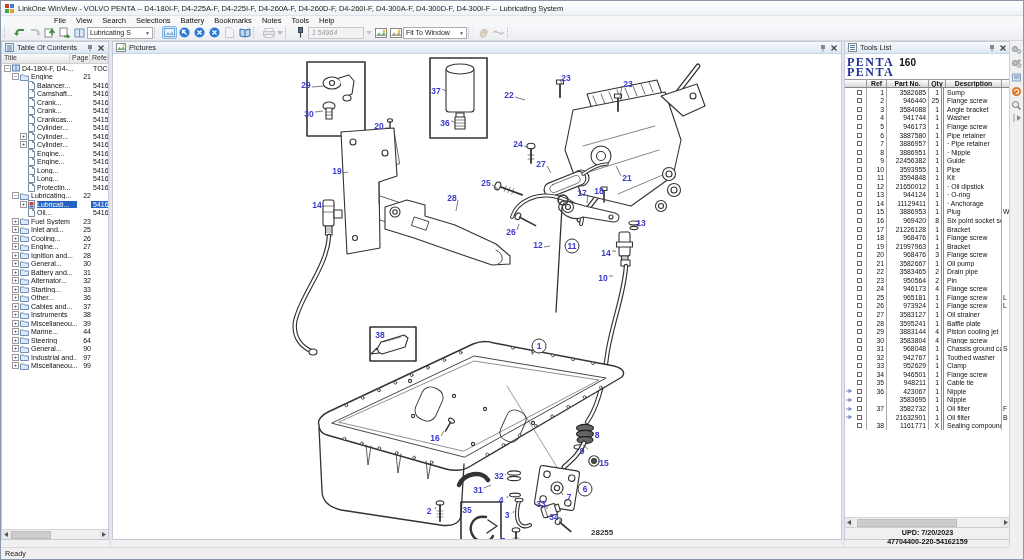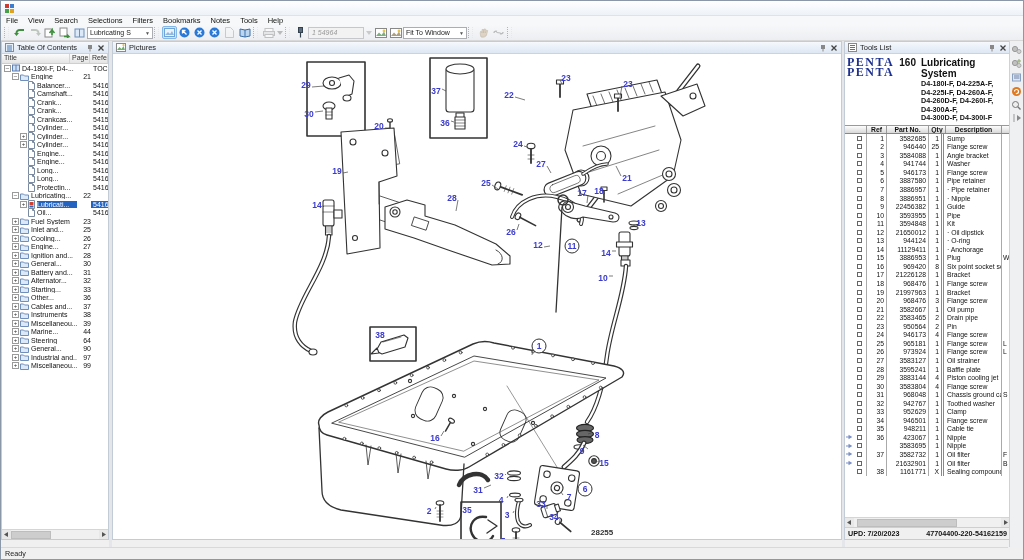--- a/index.html
+++ b/index.html
@@ -100,6 +100,7 @@
         <rect x="0" y="5" width="4" height="4" fill="#46a04a"></rect>
         <rect x="5" y="5" width="4" height="4" fill="#e0a020"></rect>
       </svg>
+    <span>LinkOne WinView - VOLVO PENTA -- D4-180I-F, D4-225A-F, D4-225I-F, D4-260A-F, D4-260D-F, D4-260I-F, D4-300A-F, D4-300D-F, D4-300I-F -- Lubricating System</span>
   </div>
 
   <div class="menubar" id="menubar">

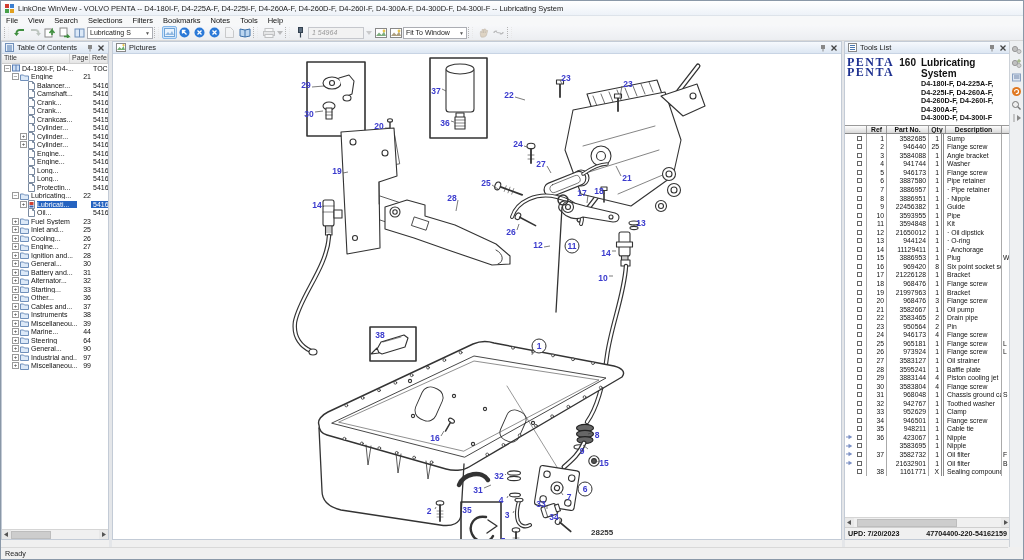--- a/index.html
+++ b/index.html
@@ -14,7 +14,7 @@
     background:linear-gradient(#ffffff,#edf2f8); border-bottom:1px solid #dde3ea;
     display:flex; align-items:center; gap:4px; padding-left:4px; font-size:7.5px; color:#222; }
   .menubar { position:absolute; left:0; top:15px; right:0; height:9px;
-    background:#f7f8f9; display:flex; align-items:center; font-size:7.5px; }
+    background:#f7f8f9; display:flex; align-items:center; font-size:7.5px;padding-left:48px; }
   .menubar .mi { padding:0 5px; cursor:default; }
   .toolbar { position:absolute; left:0; top:24px; right:0; height:16px;
     background:linear-gradient(#f7f8fa,#eceef1); border-bottom:1px solid #d8d8d8;

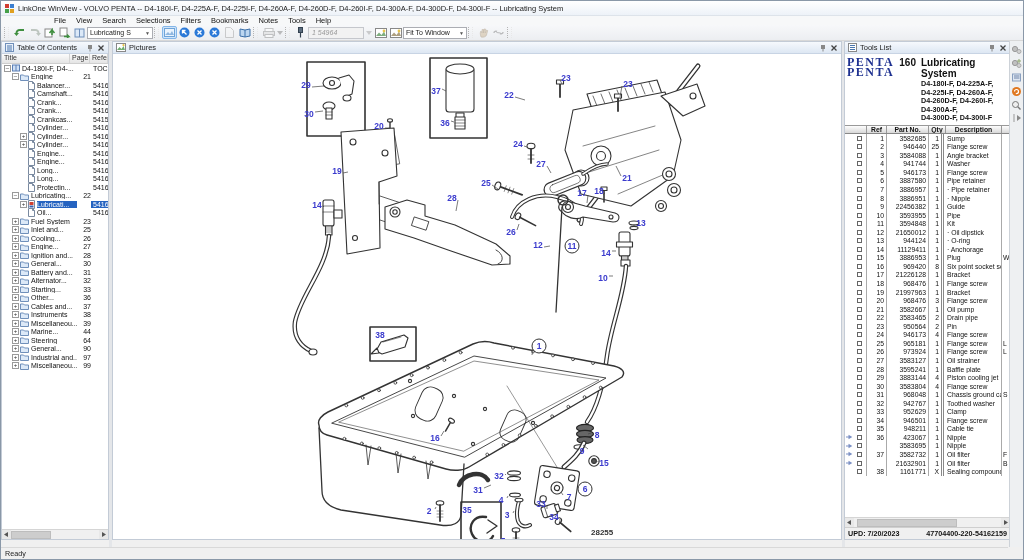--- a/index.html
+++ b/index.html
@@ -108,7 +108,7 @@
       <span class="mi">View</span>
       <span class="mi">Search</span>
       <span class="mi">Selections</span>
-      <span class="mi">Filters</span>
+      <span class="mi">Battery</span>
       <span class="mi">Bookmarks</span>
       <span class="mi">Notes</span>
       <span class="mi">Tools</span>

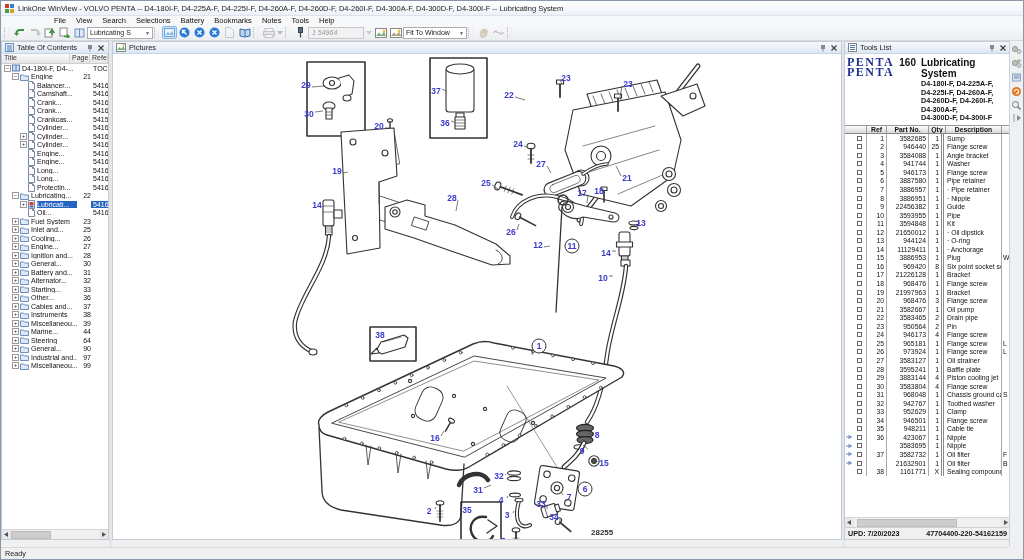--- a/index.html
+++ b/index.html
@@ -1060,16 +1060,6 @@
           <div>PENTA</div>
       </div>
       <div class="pi-code">160</div>
-      <div>
-        <div class="pi-title">Lubricating System</div>
-        <div class="pi-models" id="models">
-            <div>D4-180I-F, D4-225A-F,</div>
-            <div>D4-225I-F, D4-260A-F,</div>
-            <div>D4-260D-F, D4-260I-F,</div>
-            <div>D4-300A-F,</div>
-            <div>D4-300D-F, D4-300I-F</div>
-          </div>
-      </div>
     </div>
     <div class="pth">
       <div style="width:22px"></div>

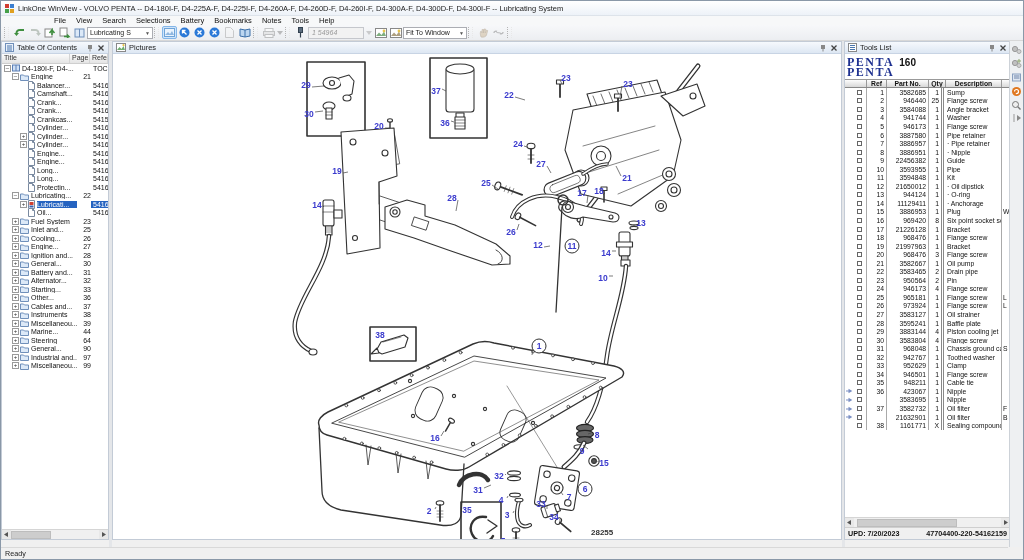--- a/index.html
+++ b/index.html
@@ -78,7 +78,7 @@
   .pc-desc { flex:1; padding-left:3px; border-right:1px solid #aaa; }
   .pc-note { width:8px; padding-left:1px; }
   #parts-status { height:12px; background:#f0f0f0; border-top:1px solid #cfcfcf; display:flex;
-    align-items:center; justify-content:space-between; font-weight:bold; font-size:7.2px; padding:0 3px; }
+    align-items:center; justify-content:space-between; font-weight:bold; font-size:7.2px; padding:0 3px;flex-direction:column; }
   
   #rstrip { position:absolute; right:0; top:40px; bottom:12px; width:14px;
     background:#eef0f2; border-left:1px solid #cdd2d8; display:flex; flex-direction:column; align-items:center; padding-top:3px; gap:3px; }

